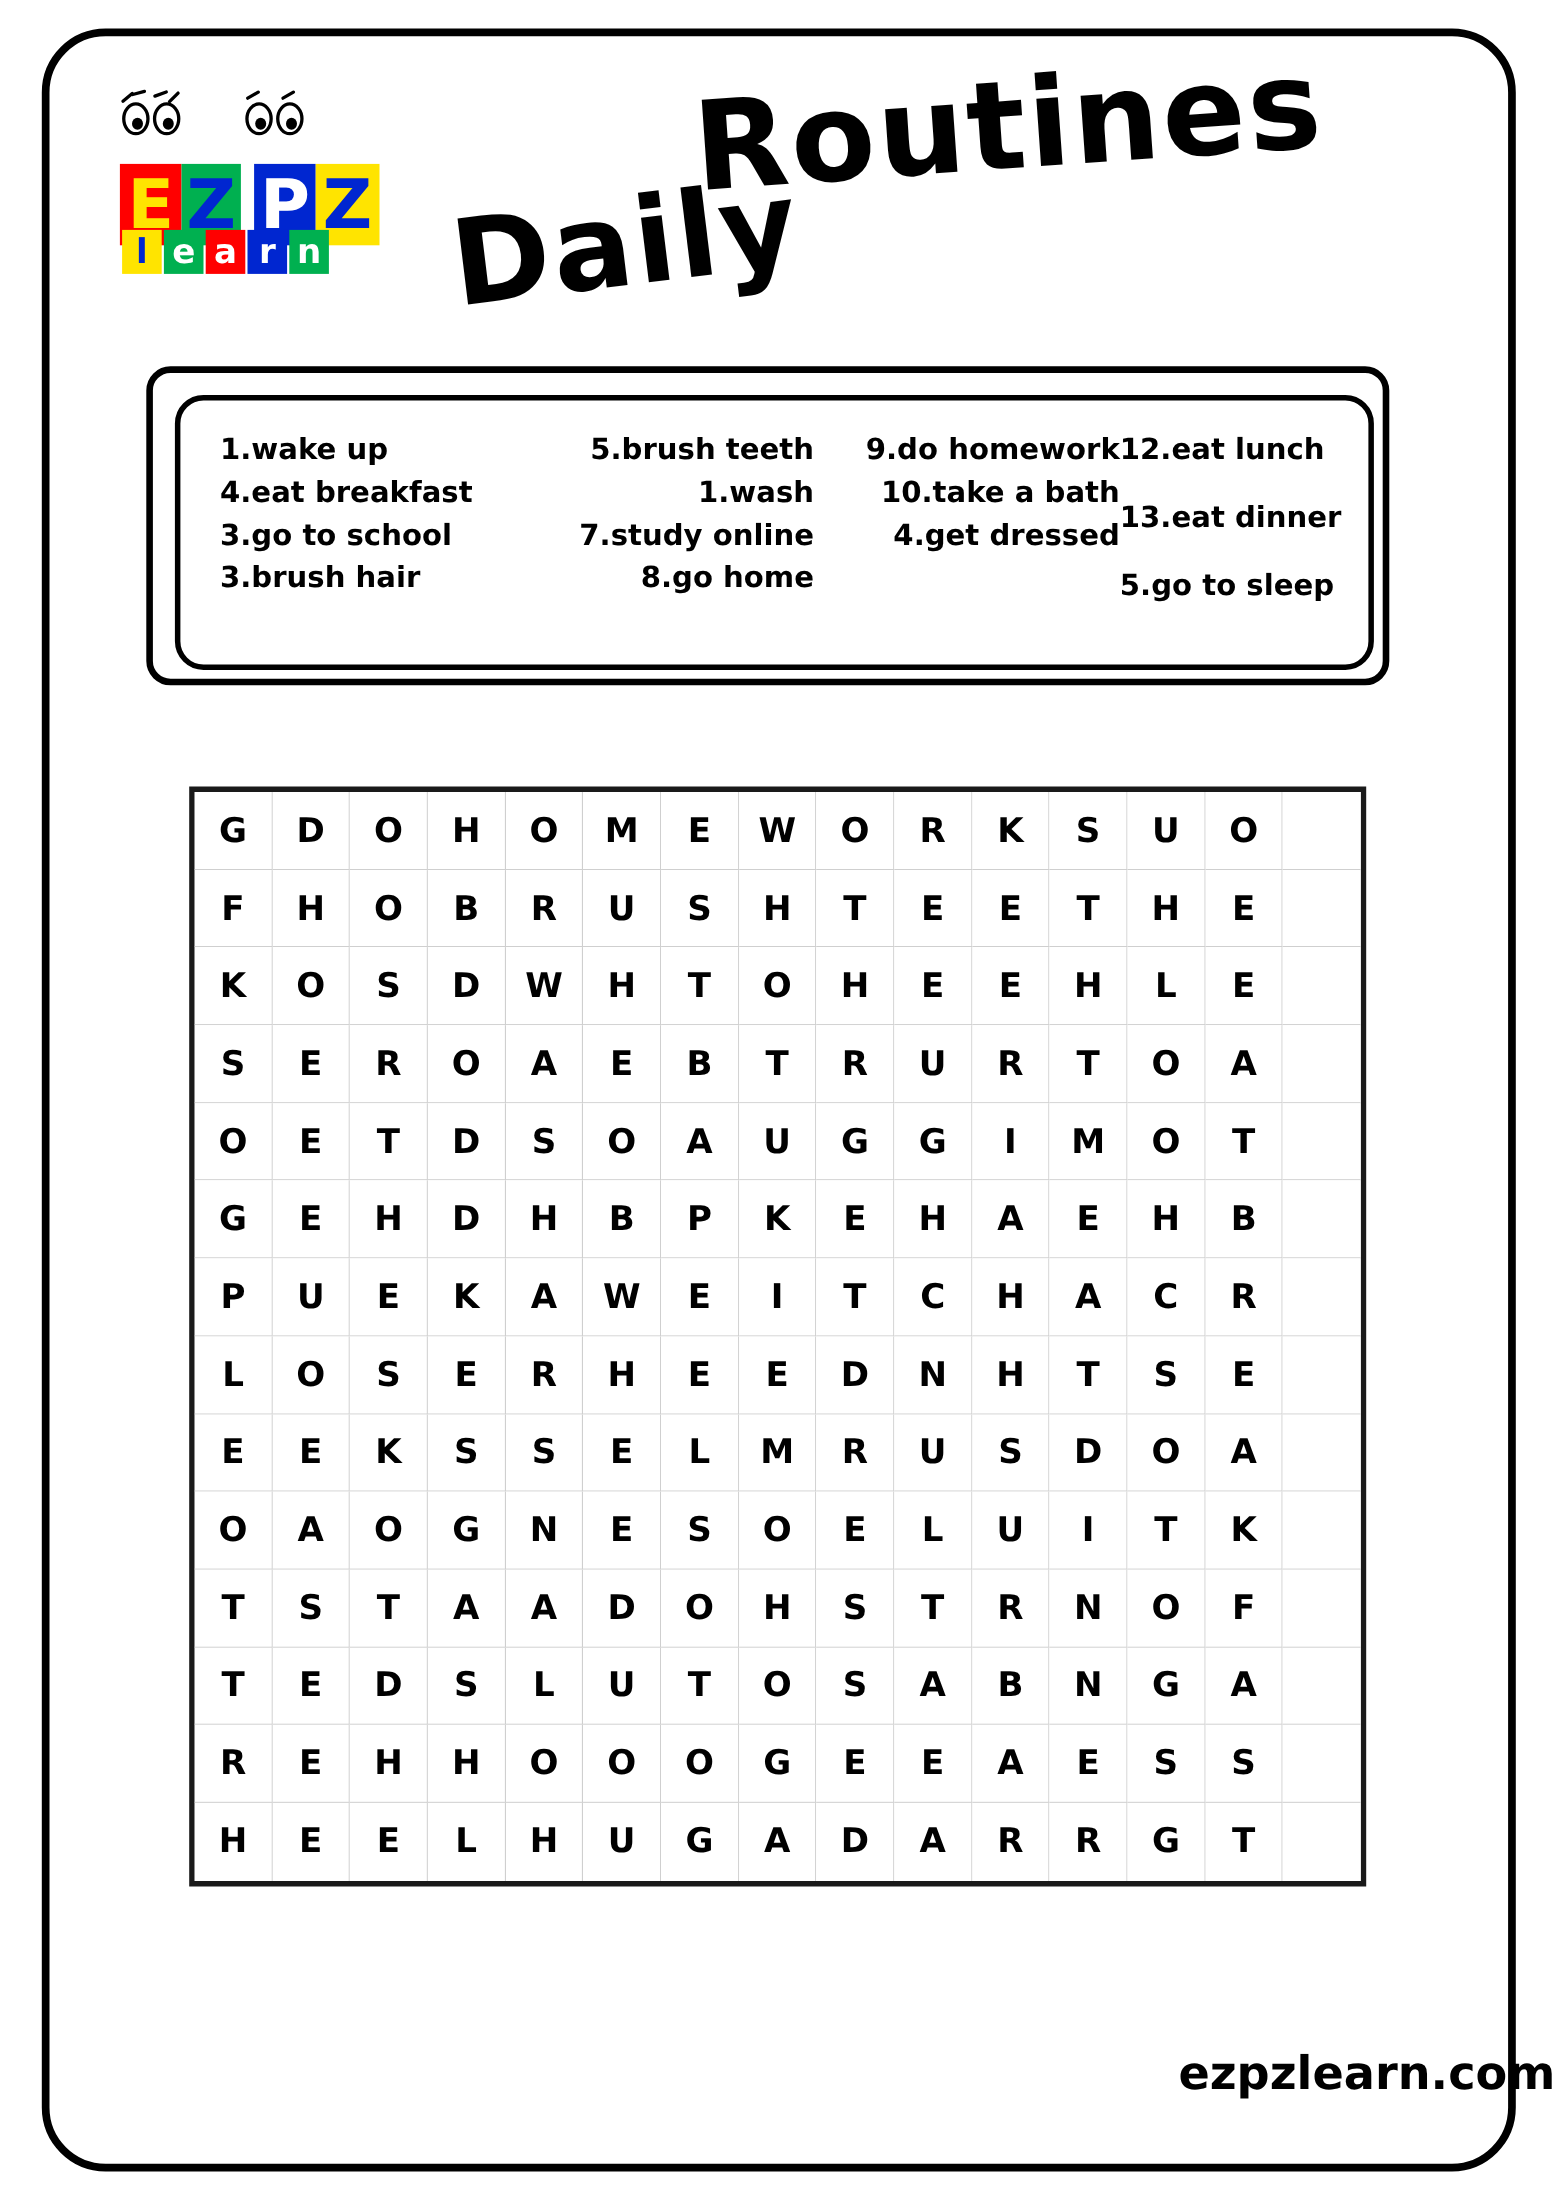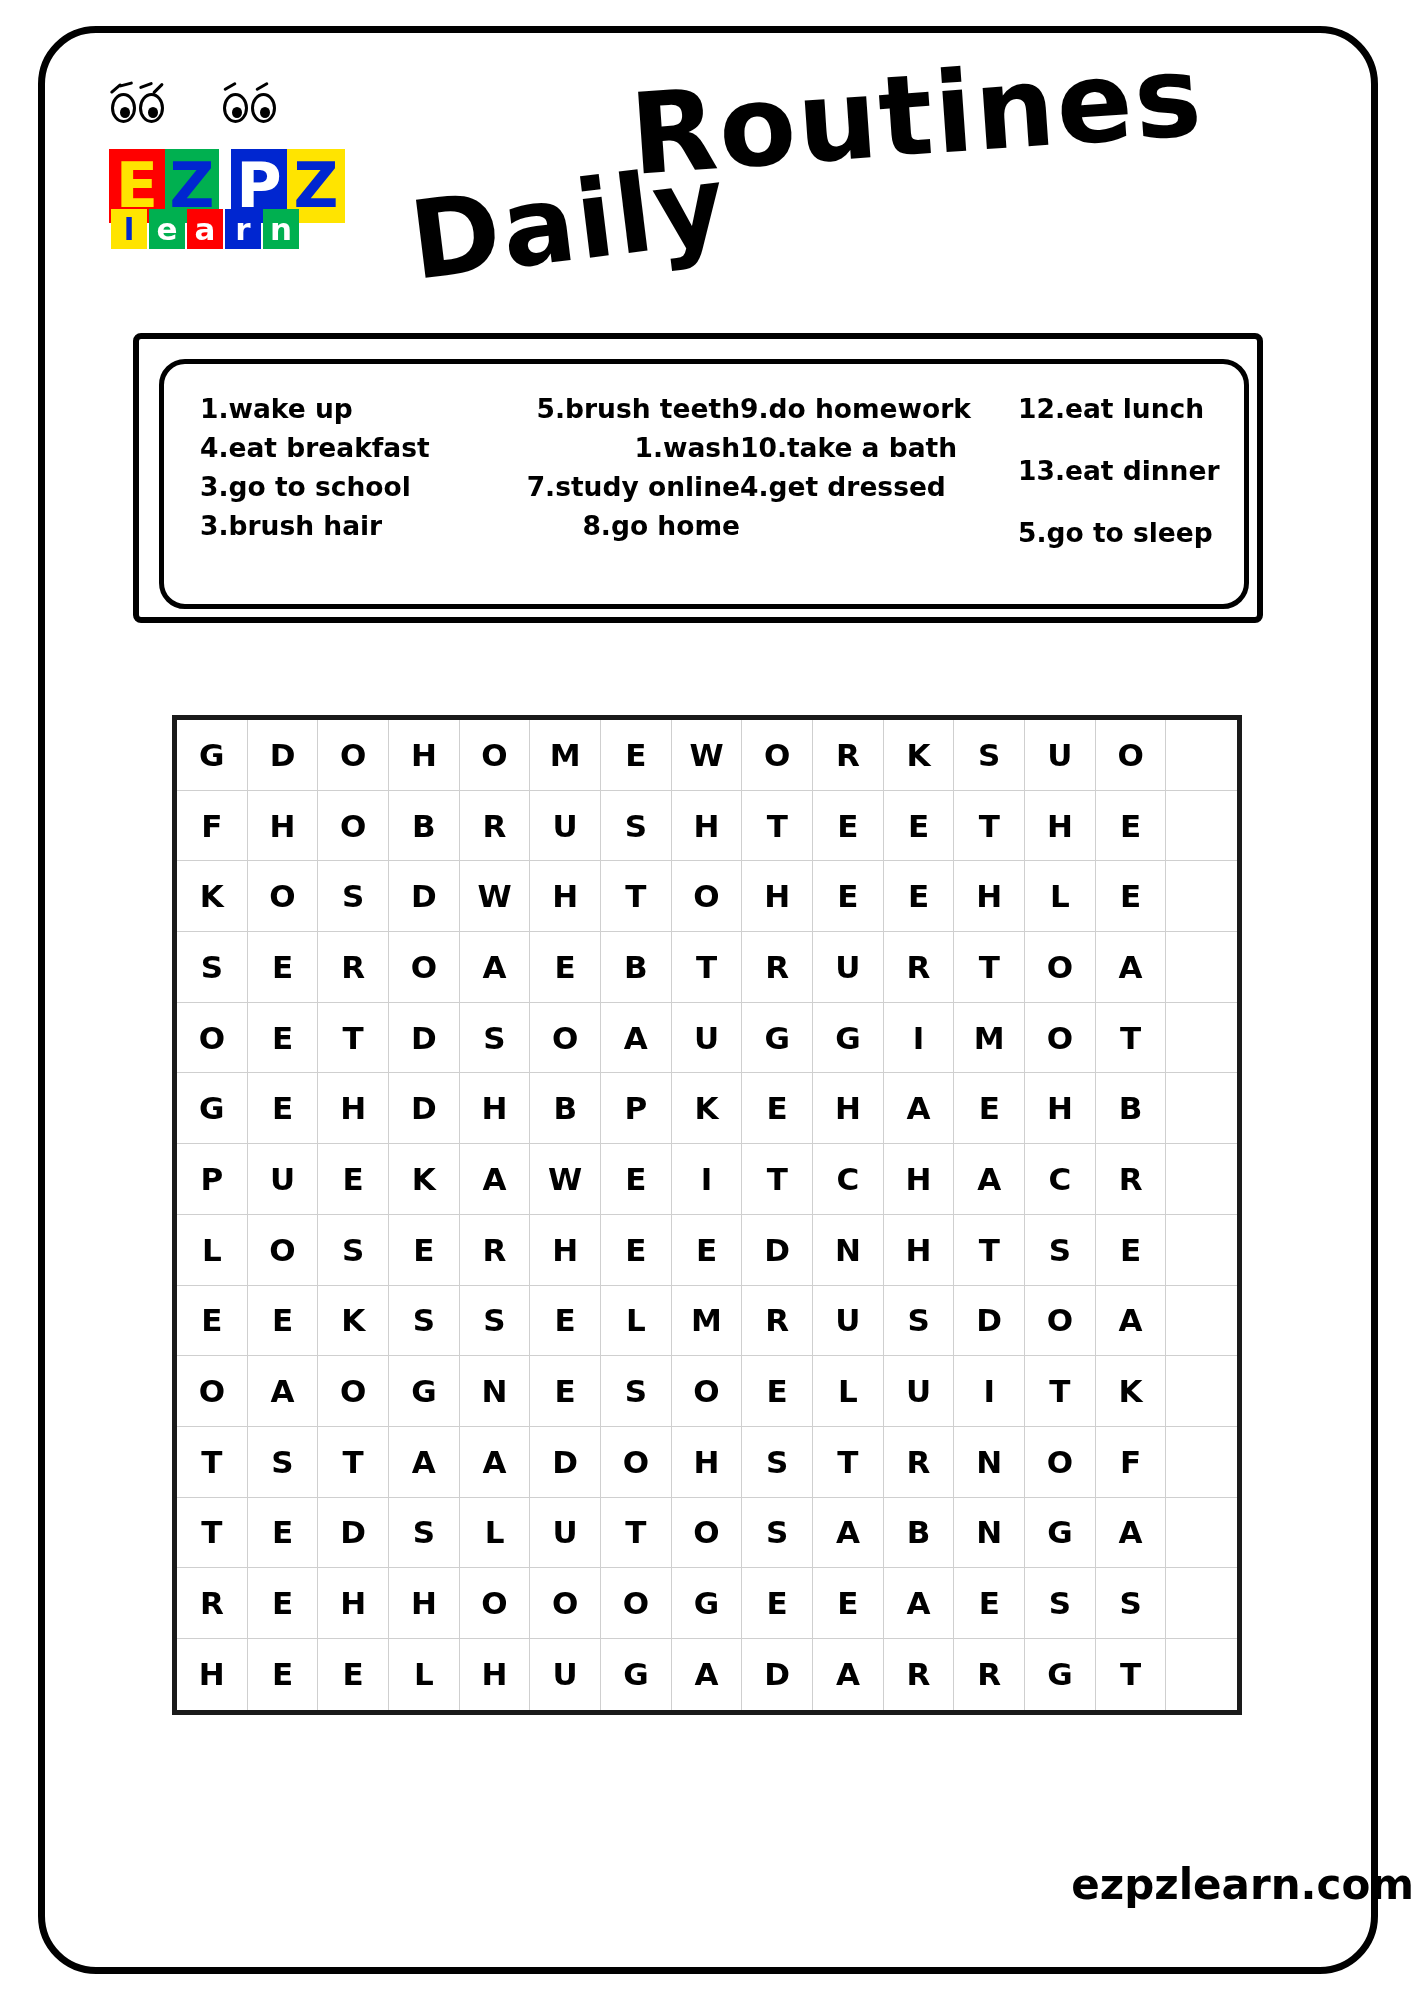--- a/index.html
+++ b/index.html
@@ -137,7 +137,7 @@
     left: 133px; top: 333px;
     width: 1130px; height: 290px;
     border: 6px solid #000;
-    border-radius: 8px;
+    border-radius: 22px;
   }
   .wordbox-inner {
     position: absolute;

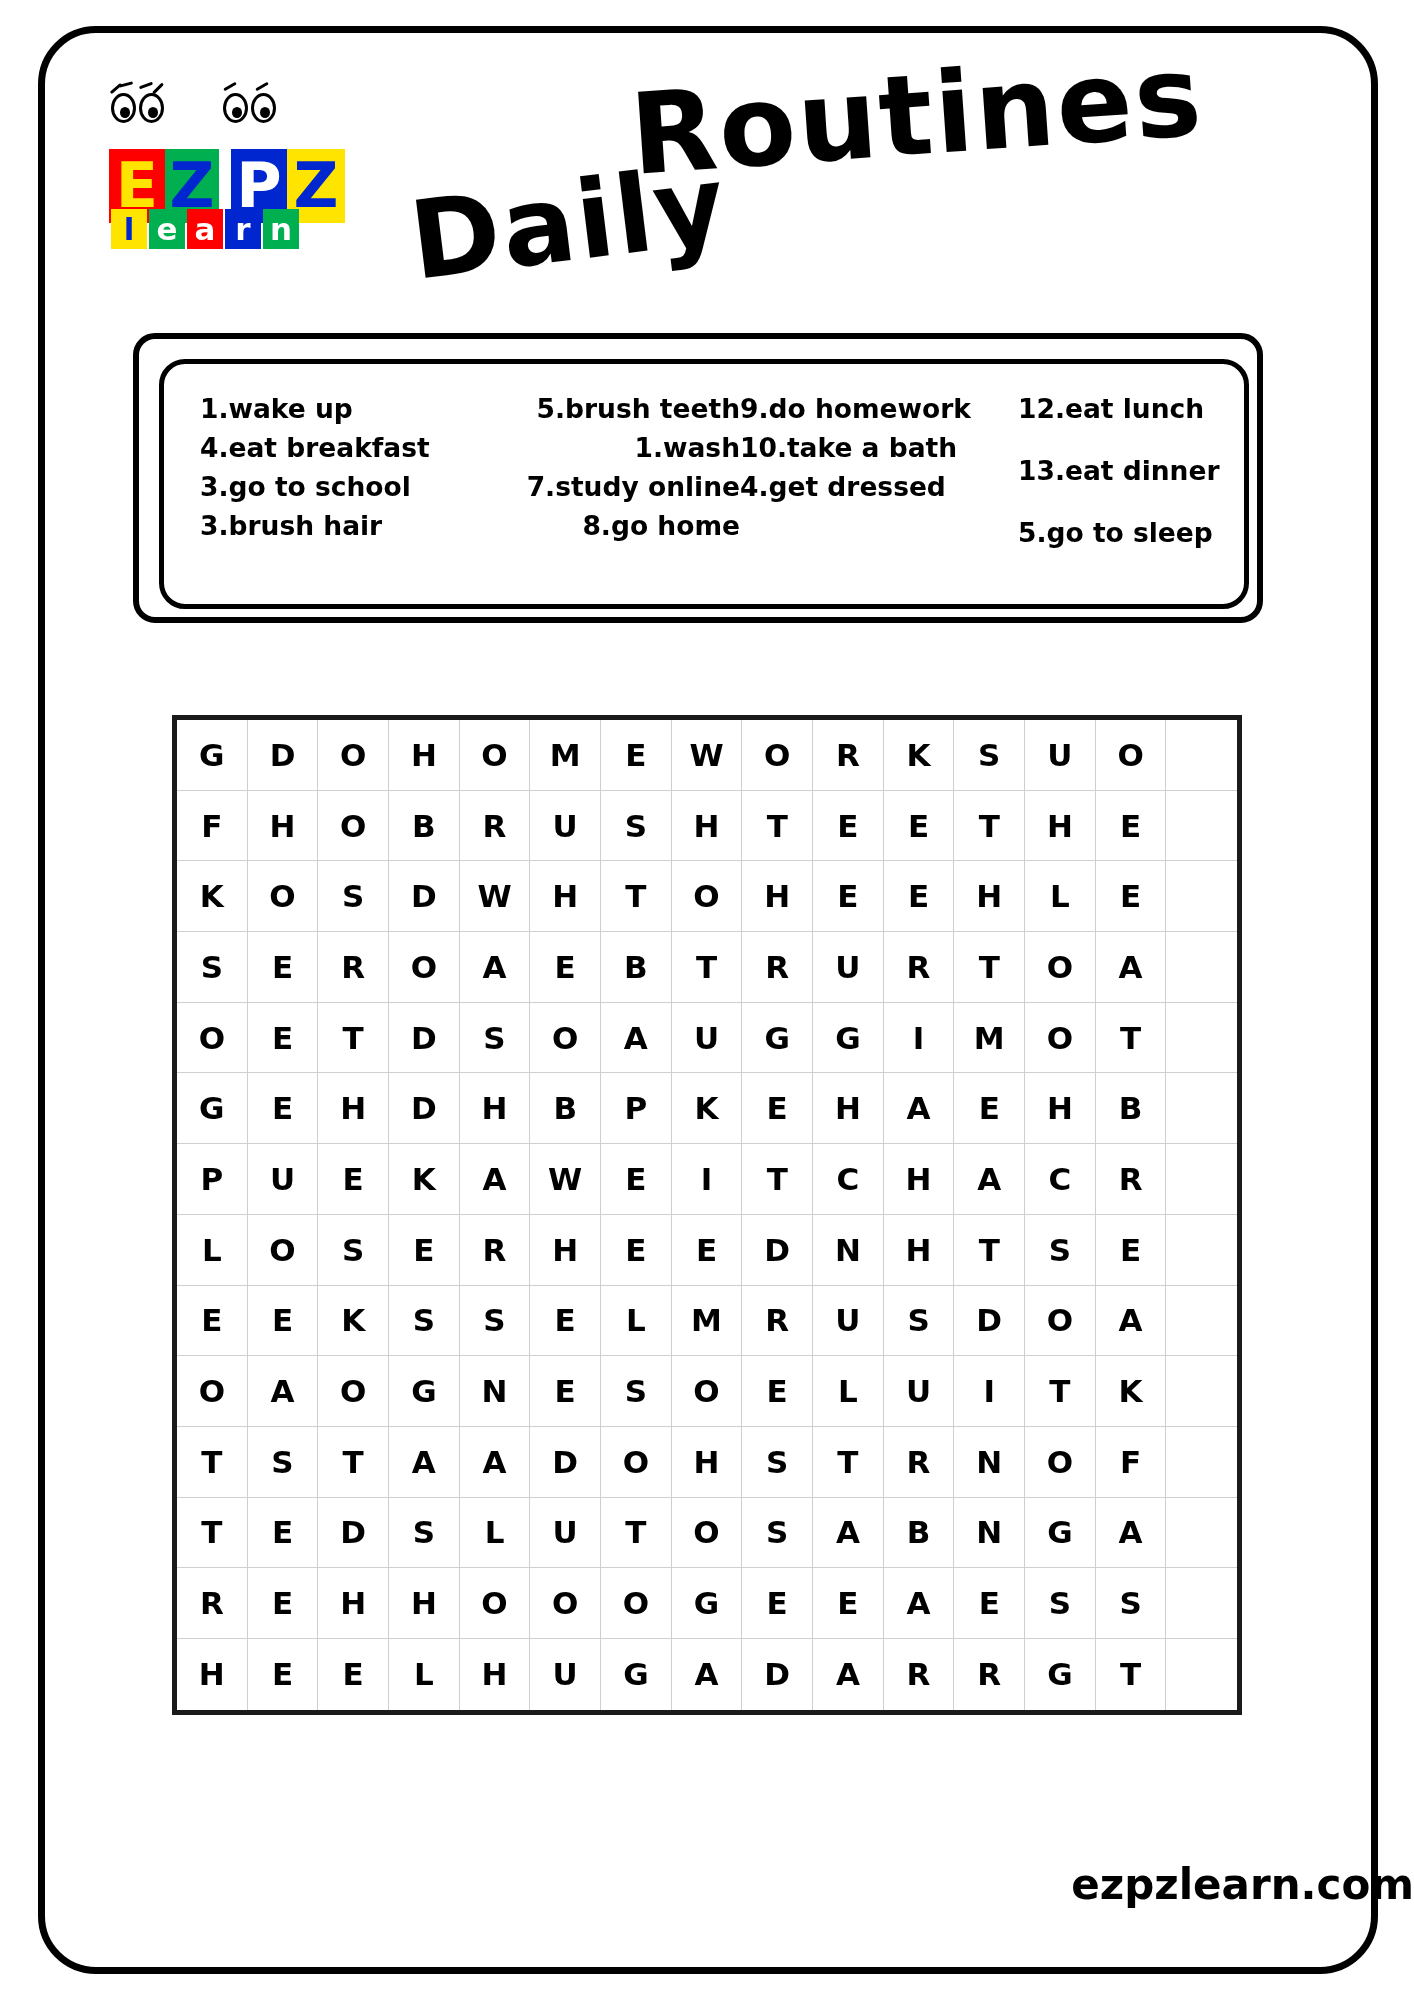--- a/index.html
+++ b/index.html
@@ -161,7 +161,7 @@
   }
   .wordcol.c1 { width: 272px; }
   .wordcol.c2 { width: 268px; text-align: right; }
-  .wordcol.c3 { width: 278px; }
+  .wordcol.c3 { width: 278px; align-items: flex-end; }
   .wordcol.c4 { width: 230px; gap: 32px; }
   .word-item {
     font-family: "DejaVu Sans", sans-serif;

